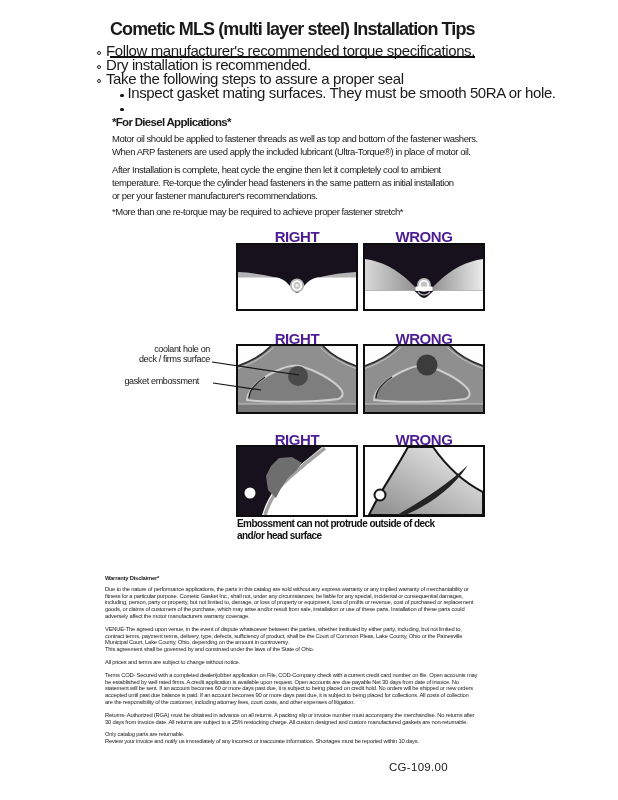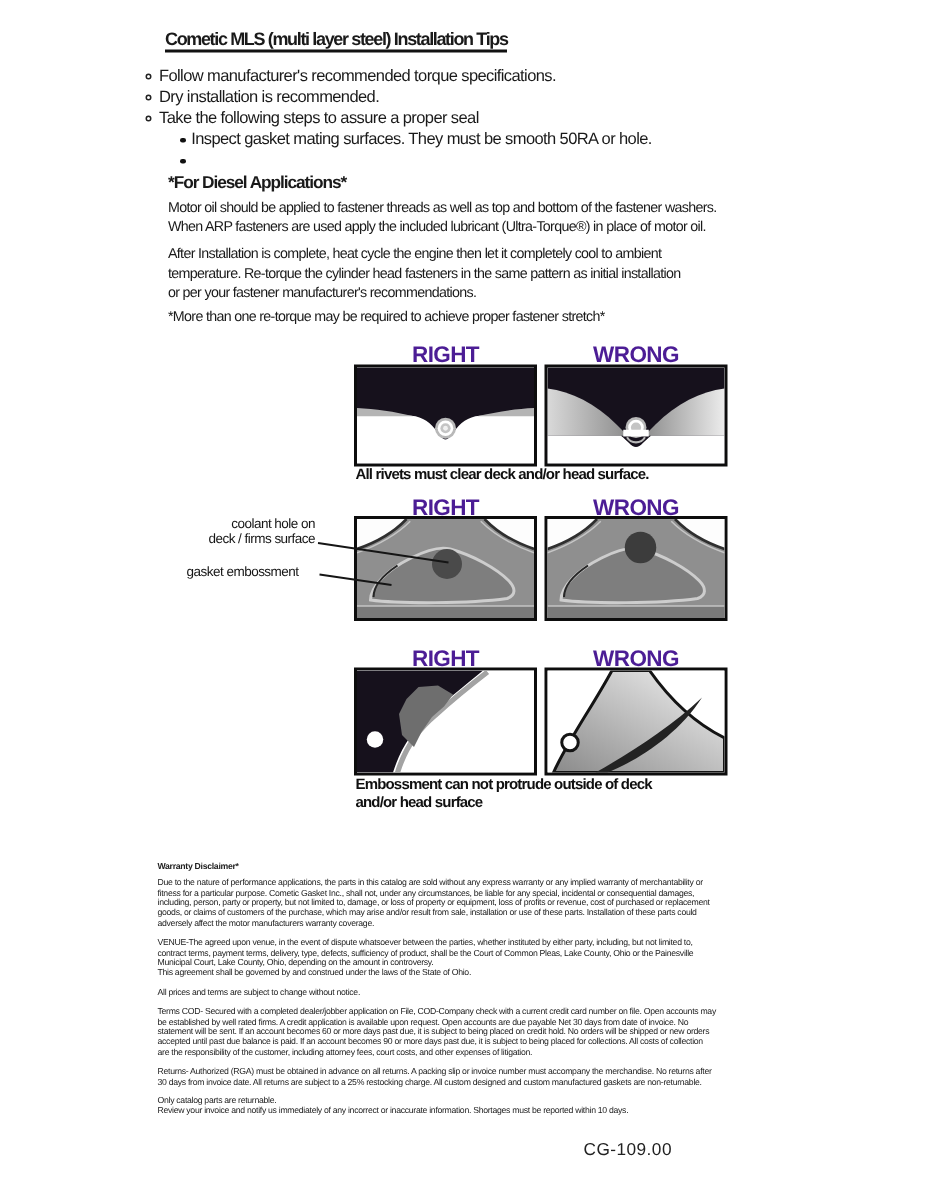--- a/index.html
+++ b/index.html
@@ -12,8 +12,8 @@
   .pre { white-space:pre-line; }
 
   .title {
-    left:110px; top:19px; font-size:12px; font-weight:bold; letter-spacing:-0.9px;
-    border-bottom:2px solid #111; padding-bottom:0; display:inline-block;
+    left:110px; top:19px; font-size:18px; font-weight:bold; letter-spacing:-0.9px;
+    border-bottom:2px solid #111; padding-bottom:16px; display:inline-block;
   }
   .bullets { left:97px; top:44px; font-size:11px; letter-spacing:-0.4px; line-height:14px; width:440px; }
   .b-row { white-space:nowrap; }

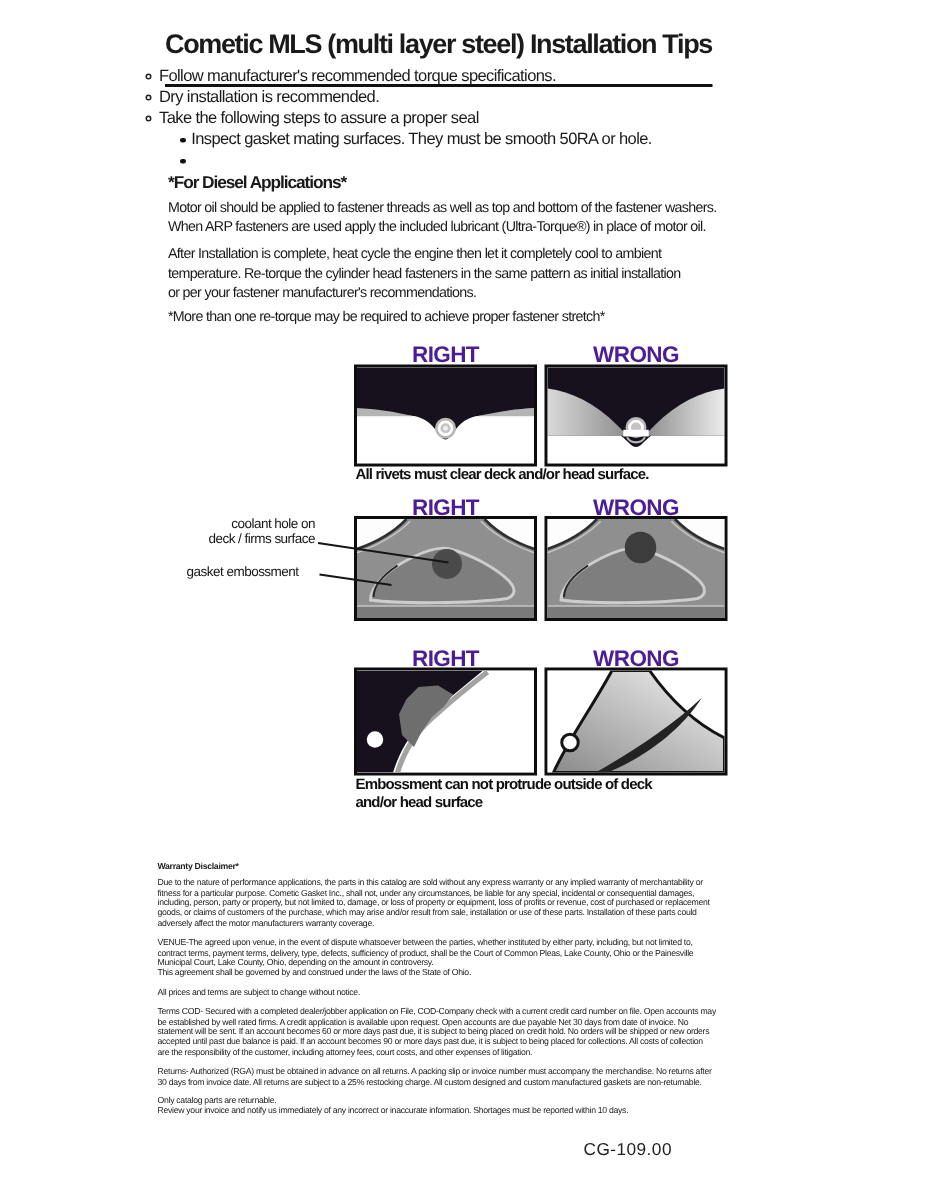--- a/index.html
+++ b/index.html
@@ -15,7 +15,7 @@
     left:110px; top:19px; font-size:18px; font-weight:bold; letter-spacing:-0.9px;
     border-bottom:2px solid #111; padding-bottom:16px; display:inline-block;
   }
-  .bullets { left:97px; top:44px; font-size:11px; letter-spacing:-0.4px; line-height:14px; width:440px; }
+  .bullets { left:97px; top:44px; font-size:15px; letter-spacing:-0.4px; line-height:14px; width:440px; }
   .b-row { white-space:nowrap; }
   .b-sub { padding-left:23px; }
   .circ {

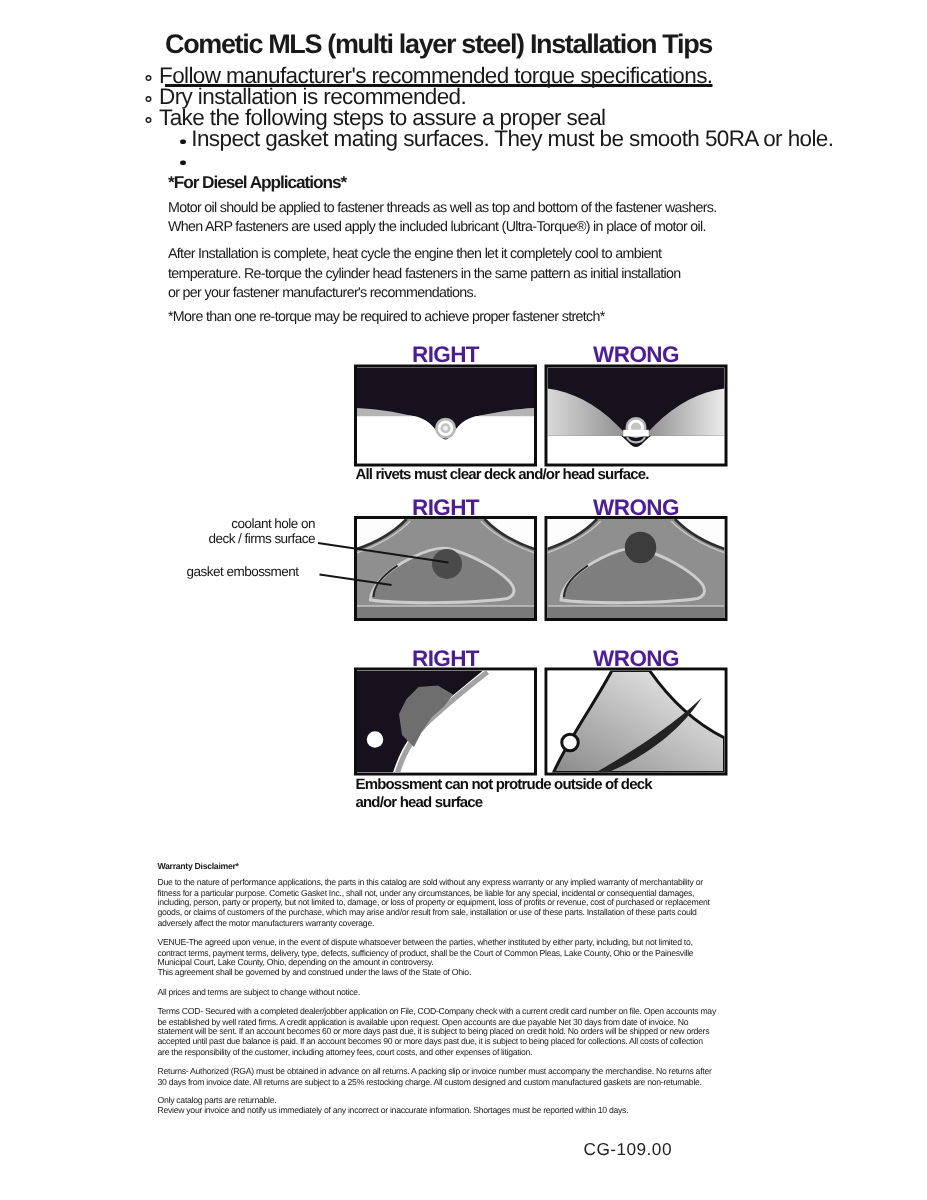--- a/index.html
+++ b/index.html
@@ -105,7 +105,6 @@
       <path d="M53,46.5 A7,7 0 0 0 65,46.5" stroke="#b8b8b8" stroke-width="1.4" fill="none"></path>
     </svg>
   </div>
-  <div class="abs caption" style="left:237px; top:311px;">All rivets must clear deck and/or head surface.</div>
 
   <div class="abs rw-label" style="left:236px; top:330px;">RIGHT</div>
   <div class="abs rw-label" style="left:363px; top:330px;">WRONG</div>

